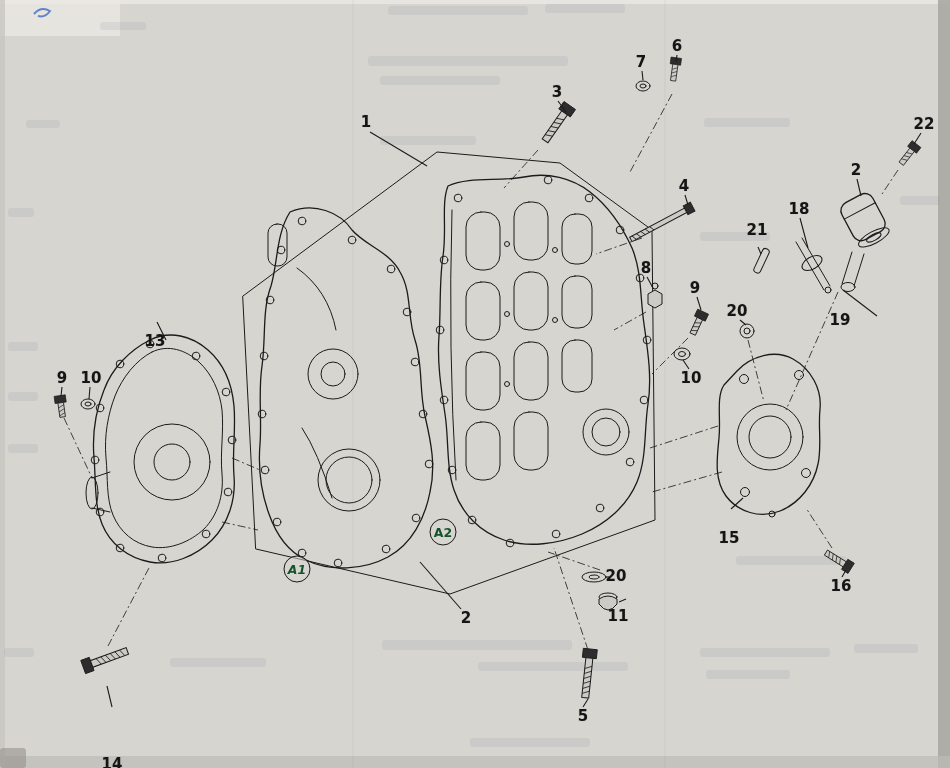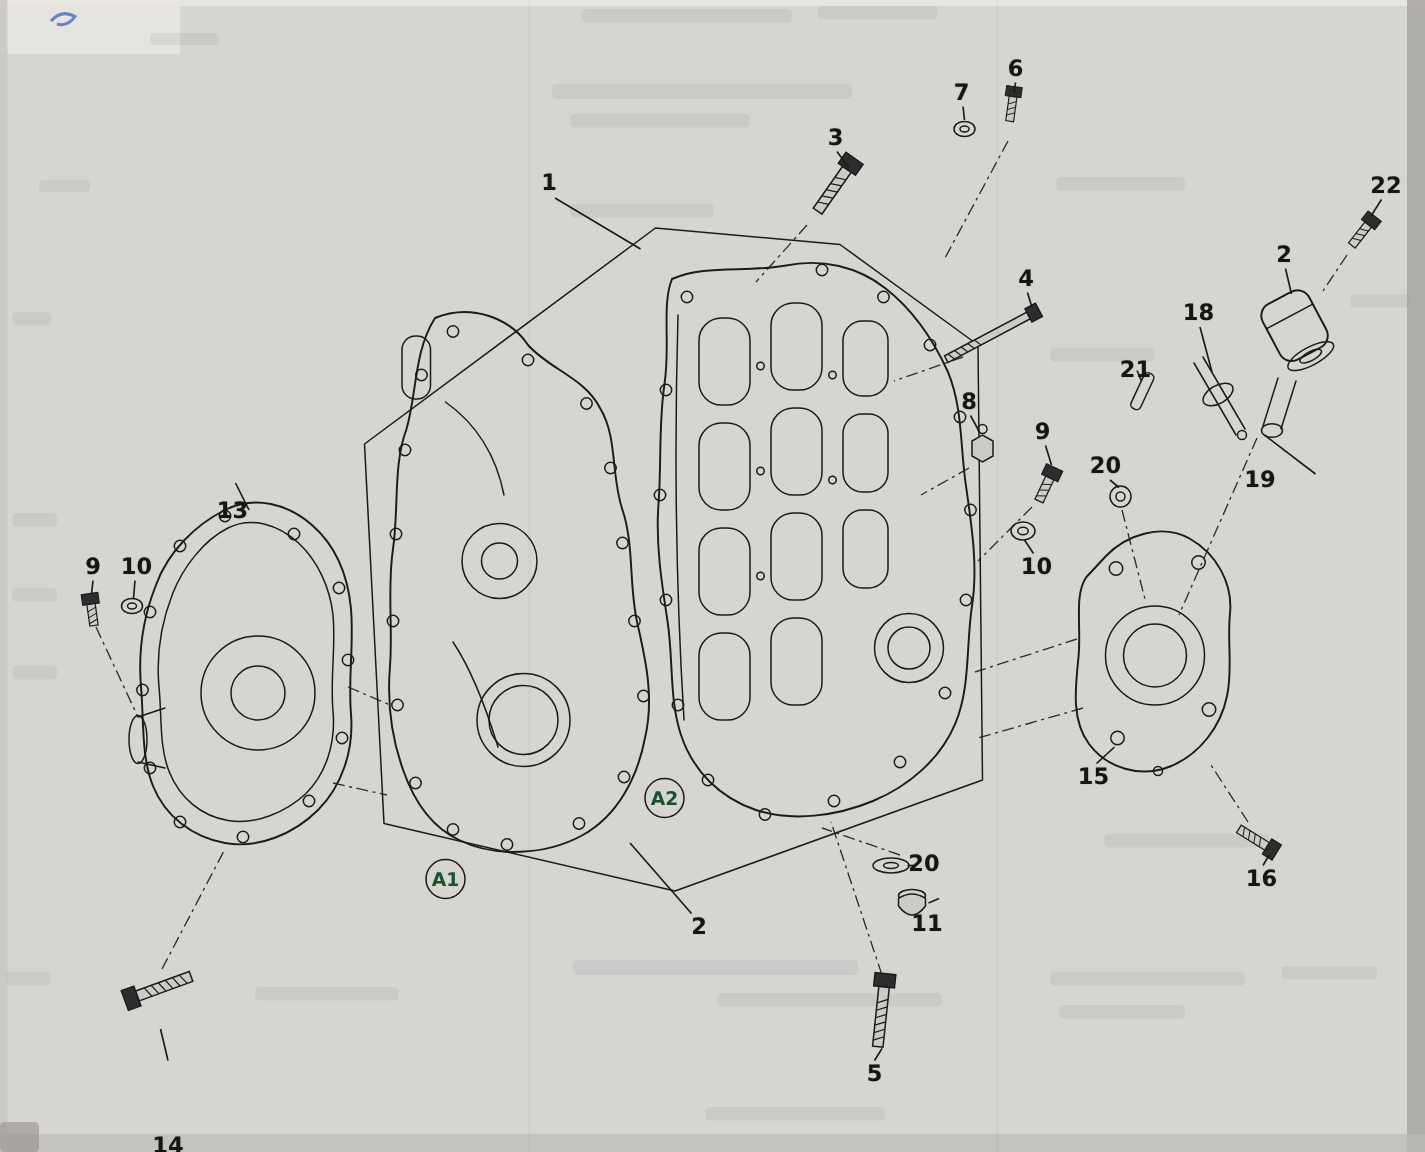--- a/index.html
+++ b/index.html
@@ -347,7 +347,7 @@
       <div class="callout" style="left: 799px; top: 209px;">18</div>
       <div class="callout" style="left: 840px; top: 320px;">19</div>
       <div class="callout" style="left: 737px; top: 311px;">20</div>
-      <div class="callout" style="left: 757px; top: 247px;">21</div>
+      <div class="callout" style="left: 757px; top: 230px;">21</div>
       <div class="callout" style="left: 924px; top: 124px;">22</div>
       <div class="balloon" style="left: 297px; top: 586px;">A1</div>
       <div class="balloon" style="left: 443px; top: 532px;">A2</div>

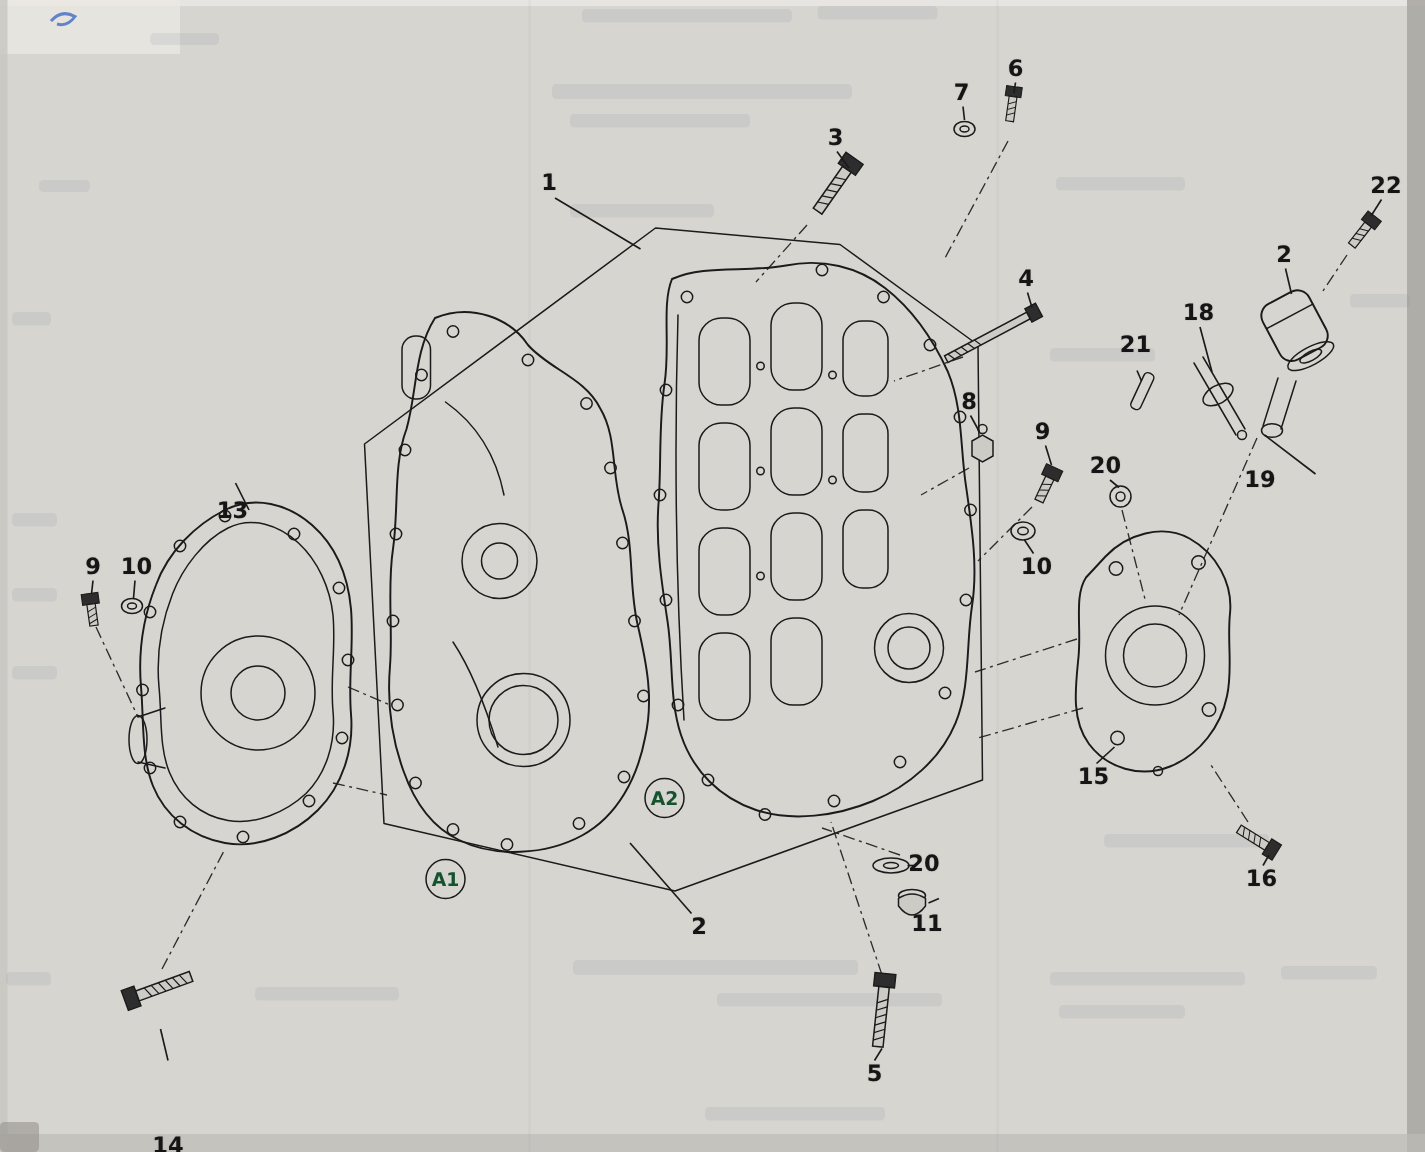--- a/index.html
+++ b/index.html
@@ -341,7 +341,7 @@
       <div class="callout" style="left: 616px; top: 576px;">20</div>
       <div class="callout" style="left: 155px; top: 313px; margin-top: 28px;">13</div>
       <div class="callout" style="left: 112px; top: 716px; margin-top: 48px;">14</div>
-      <div class="callout" style="left: 729px; top: 518px;">15</div>
+      <div class="callout" style="left: 729px; top: 538px;">15</div>
       <div class="callout" style="left: 841px; top: 586px;">16</div>
       <div class="callout" style="left: 856px; top: 170px;">2</div>
       <div class="callout" style="left: 799px; top: 209px;">18</div>

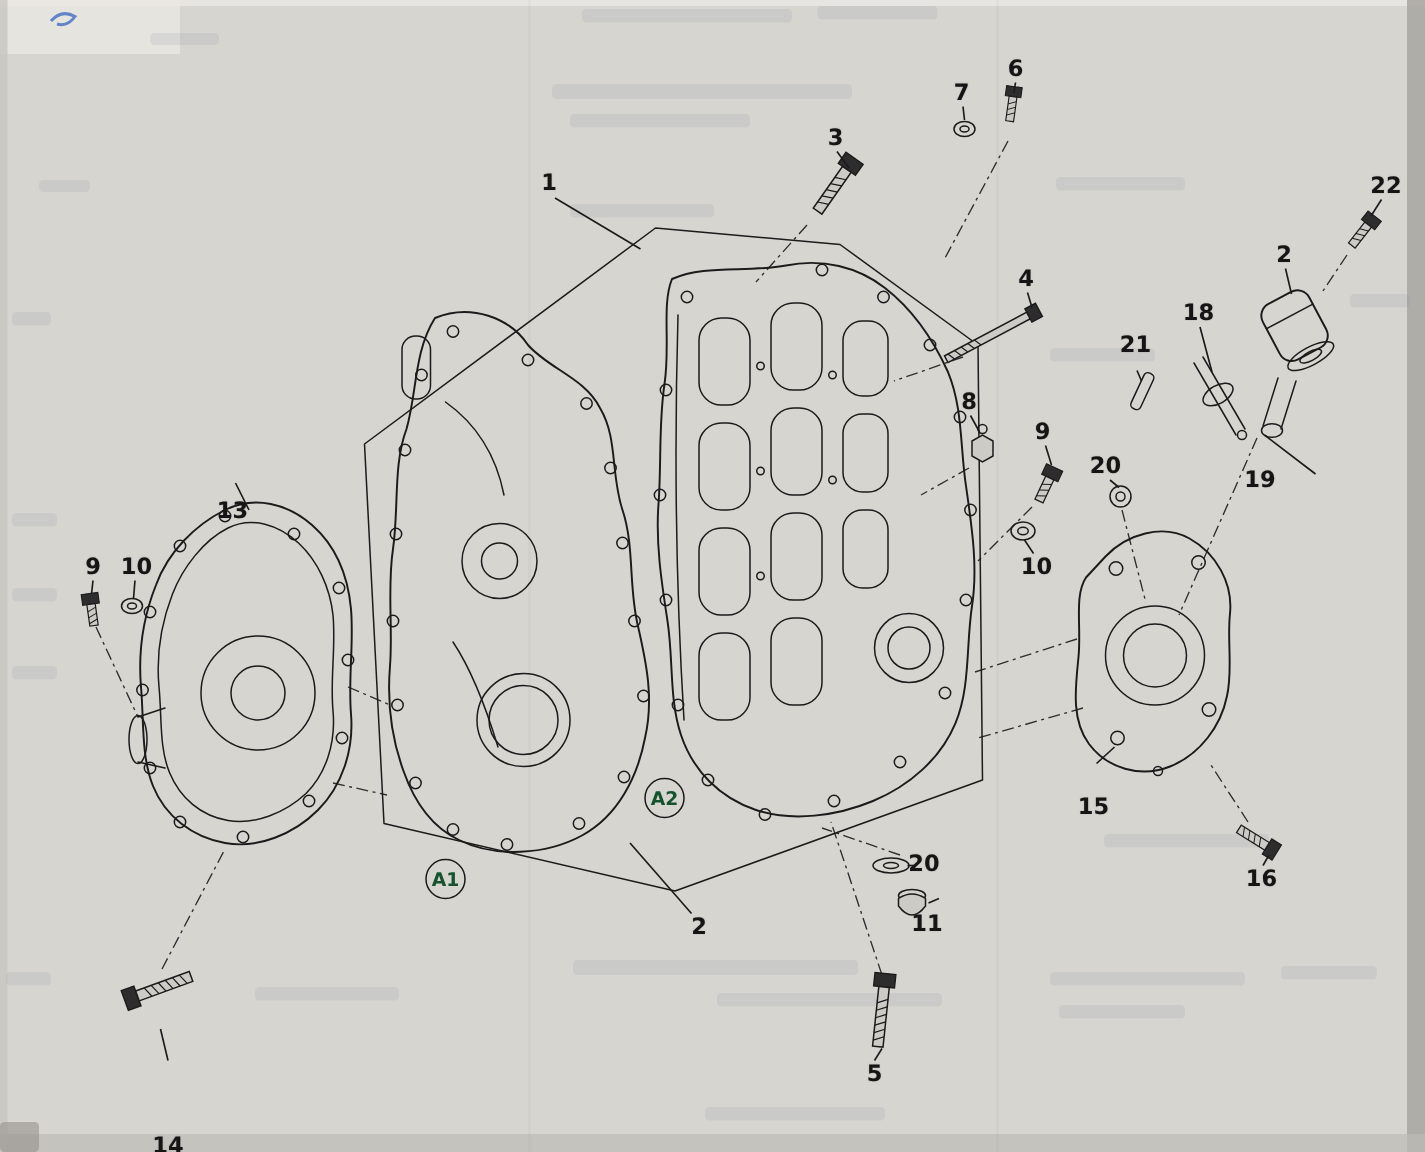--- a/index.html
+++ b/index.html
@@ -349,7 +349,7 @@
       <div class="callout" style="left: 737px; top: 311px;">20</div>
       <div class="callout" style="left: 757px; top: 230px;">21</div>
       <div class="callout" style="left: 924px; top: 124px;">22</div>
-      <div class="balloon" style="left: 297px; top: 586px;">A1</div>
+      <div class="balloon" style="left: 297px; top: 569px; font-style: italic;">A1</div>
       <div class="balloon" style="left: 443px; top: 532px;">A2</div>
     </div>
 </div>

